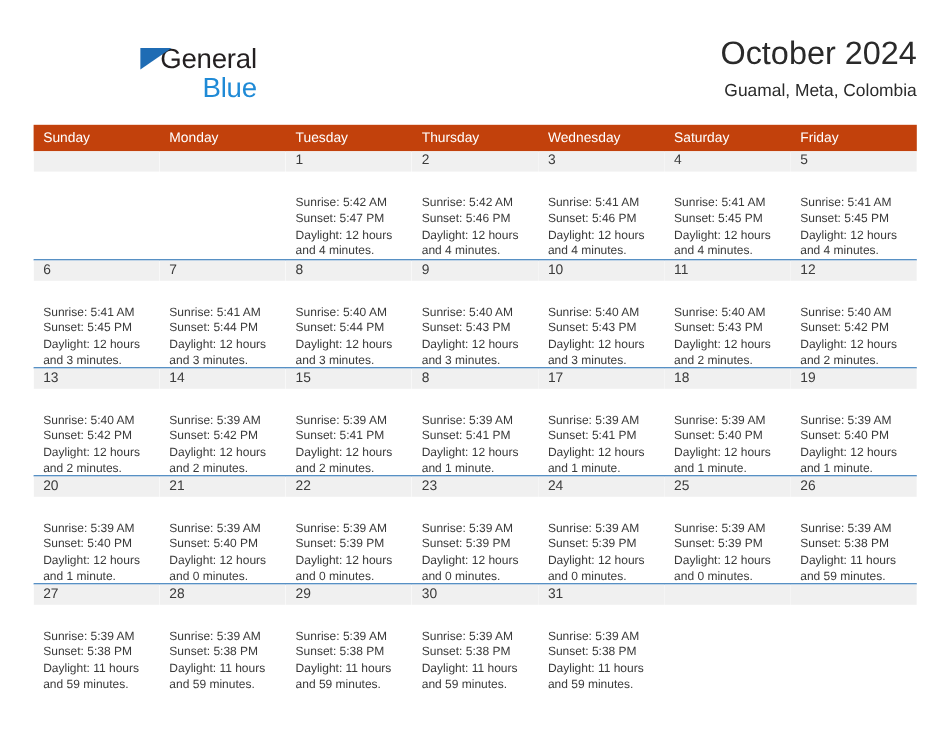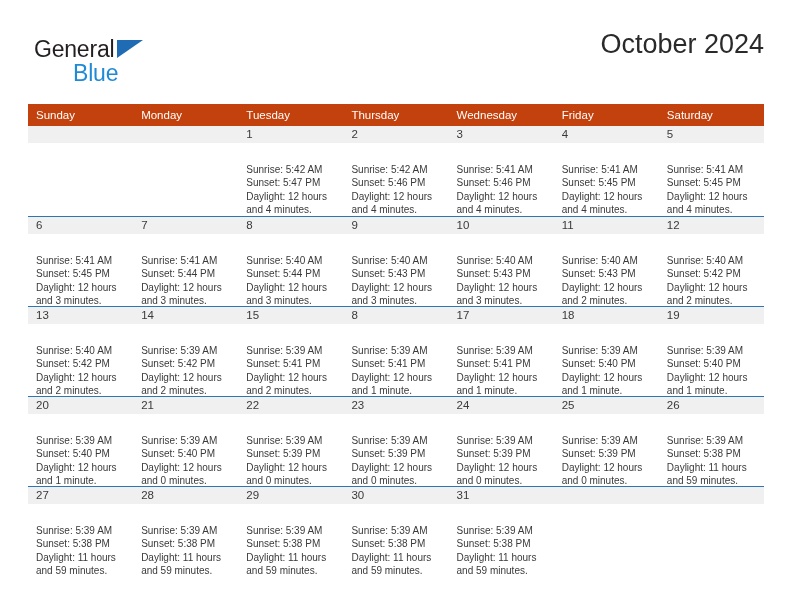--- a/index.html
+++ b/index.html
@@ -35,6 +35,7 @@
     top: 8px;
     width: 180px;
     height: 56px;
+    text-align: right;
   }
   .brand-row1 {
     position: relative;

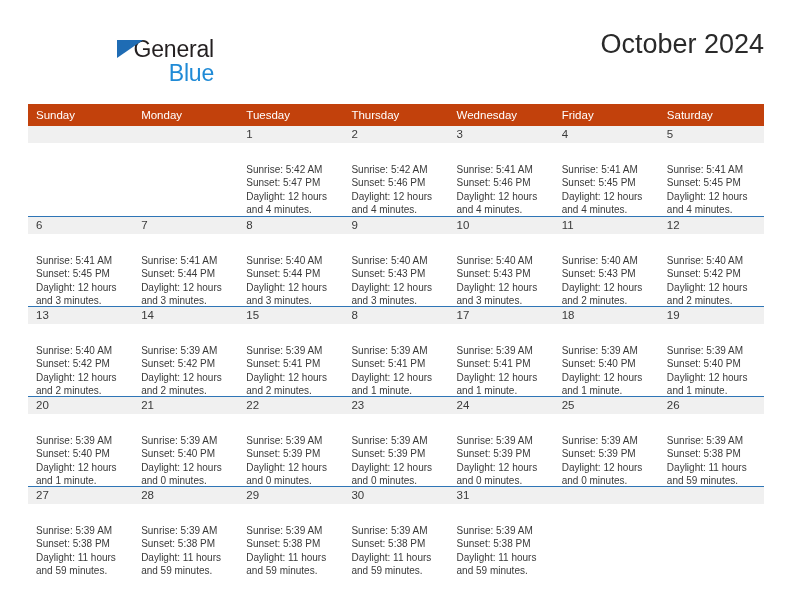--- a/index.html
+++ b/index.html
@@ -156,6 +156,7 @@
 
     <div class="title-block">
       <div class="cal-title">October 2024</div>
+      <div class="cal-subtitle">Guamal, Meta, Colombia</div>
     </div>
 
   </div>

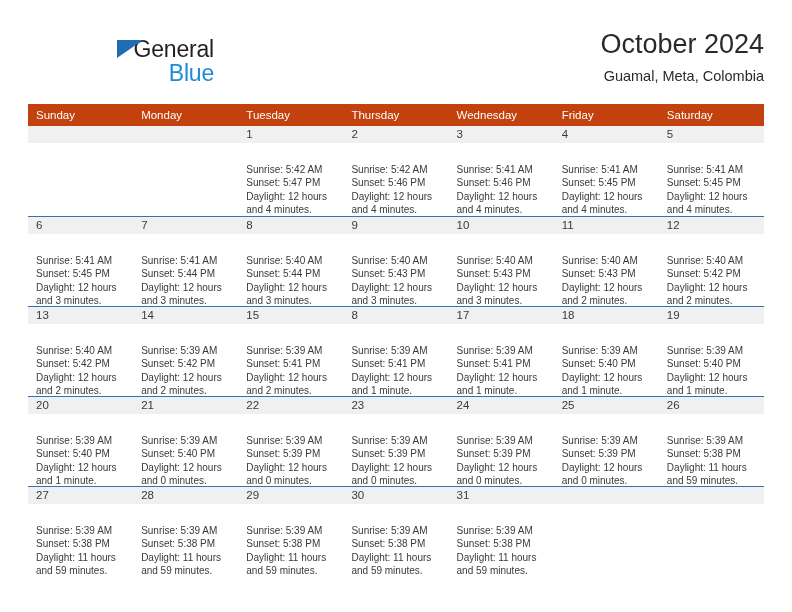--- a/index.html
+++ b/index.html
@@ -168,8 +168,8 @@
         <div class="wd">Tuesday</div>
         <div class="wd">Thursday</div>
         <div class="wd">Wednesday</div>
+        <div class="wd">Saturday</div>
         <div class="wd">Friday</div>
-        <div class="wd">Saturday</div>
       </div>
     <div id="calendar-body">
         <div class="week-row first">

